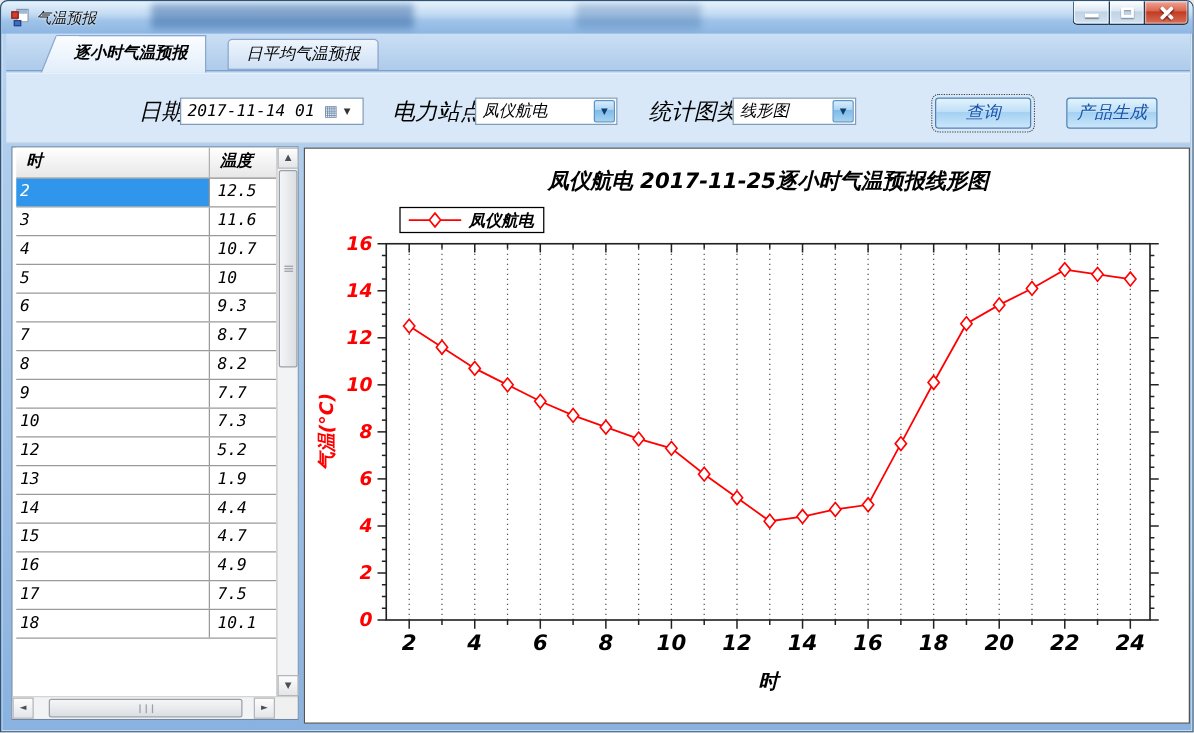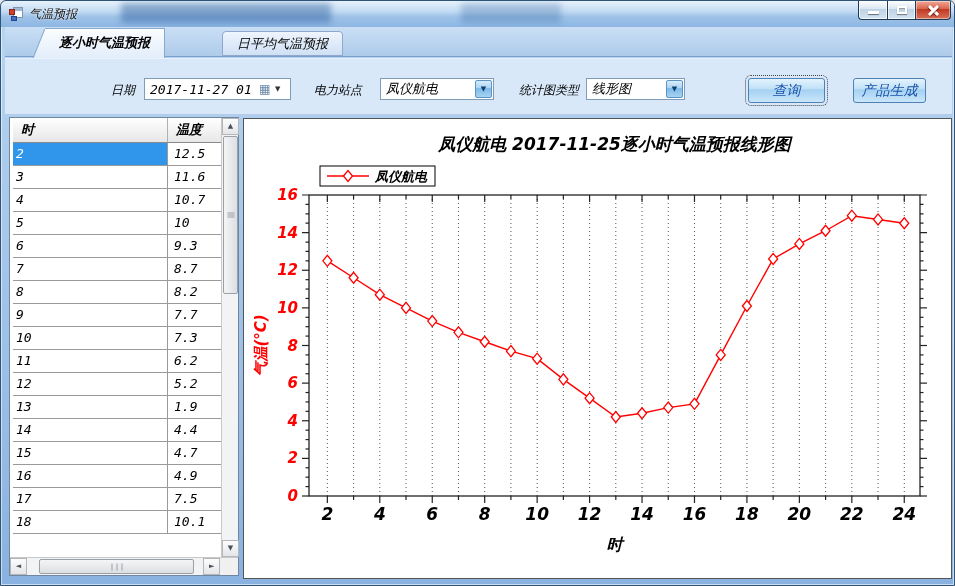--- a/index.html
+++ b/index.html
@@ -54,7 +54,7 @@
     background:linear-gradient(#fbfdff,#d7e7f9); transform:skewX(-22deg); border-left:1px solid #8aa8cc; }
   .tab.active span { position:relative; }
   .tab.inactive { left:177px; top:4px; height:25px; line-height:23px;
-    background:linear-gradient(#eef5fd,#cfe0f5); border:1px solid #8fa8cc; border-radius:4px 4px 0 0;margin-left:40px; }
+    background:linear-gradient(#eef5fd,#cfe0f5); border:1px solid #8fa8cc; border-radius:4px 4px 0 0; }
 
   
   .toolbar { position:absolute; left:4px; top:57px; width:947px; height:57px;

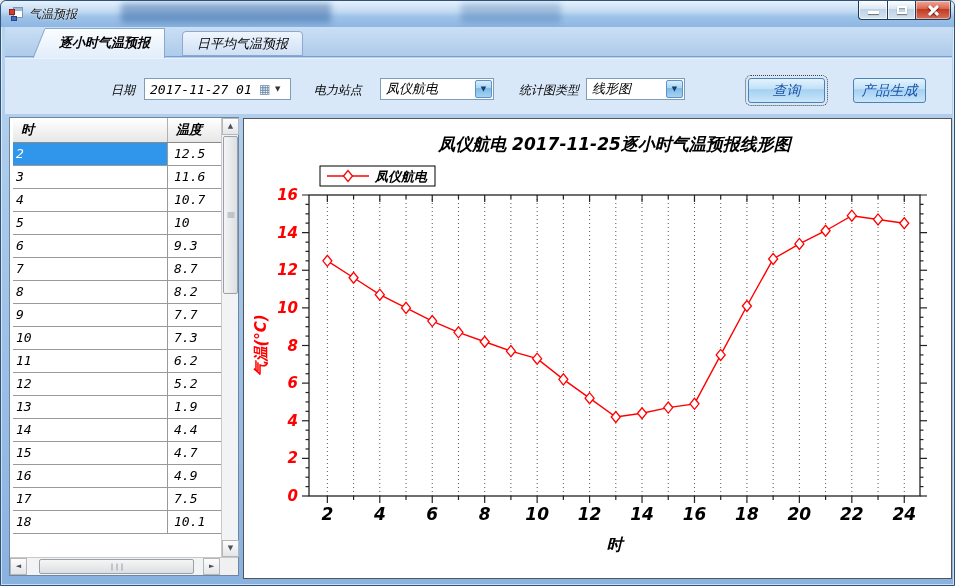--- a/index.html
+++ b/index.html
@@ -59,7 +59,7 @@
   
   .toolbar { position:absolute; left:4px; top:57px; width:947px; height:57px;
     background:#d8e8f8; border-bottom:1px solid #b4cce6; box-shadow:inset 0 1px 0 #eaf3fc; }
-  .tb-label { position:absolute; top:21px; height:22px; line-height:22px; font-size:12px; color:#000; }
+  .tb-label { position:absolute; top:21px; height:22px; line-height:22px; font-size:18px; color:#000; }
   .lbl-date { left:106px; } .lbl-station { left:309px; } .lbl-type { left:514px; }
   .datefield { position:absolute; left:139px; top:20px; width:147px; height:22px; background:#fff;
     border:1px solid #7f9db9; display:flex; align-items:center; }

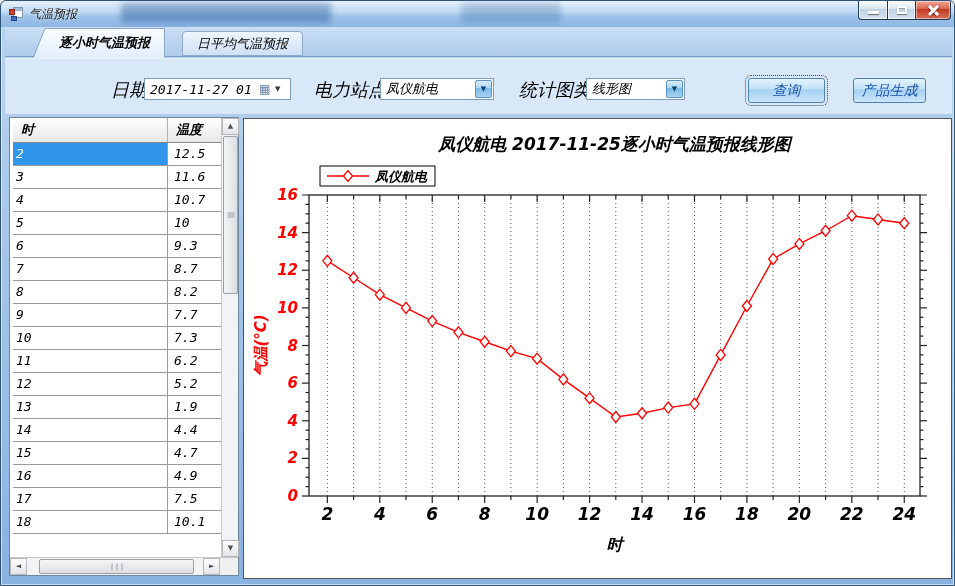--- a/index.html
+++ b/index.html
@@ -158,7 +158,7 @@
   <div class="toolbar">
     <div class="tb-label lbl-date">日期</div>
     <div class="datefield">
-      <span class="val">2017-11-27 01</span>
+      <span class="val">2017-11-14 01</span>
       <span class="cal-icon">▦</span>
       <span class="drop-arrow-flat">▼</span>
     </div>

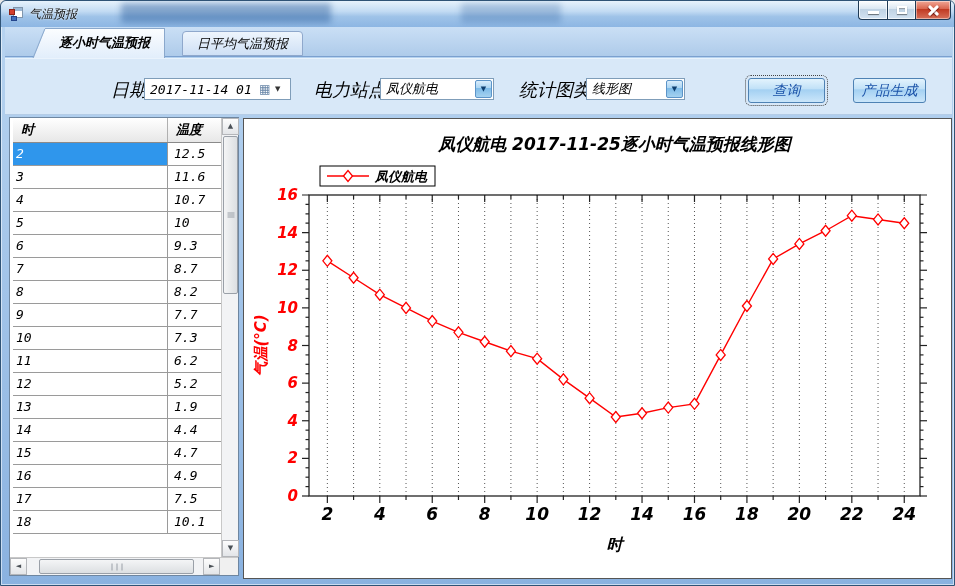--- a/index.html
+++ b/index.html
@@ -222,10 +222,6 @@
             <div class="grid-row">
               <div class="cell c-hour">10</div>
               <div class="cell c-temp">7.3</div>
-            </div>
-            <div class="grid-row">
-              <div class="cell c-hour">11</div>
-              <div class="cell c-temp">6.2</div>
             </div>
             <div class="grid-row">
               <div class="cell c-hour">12</div>

